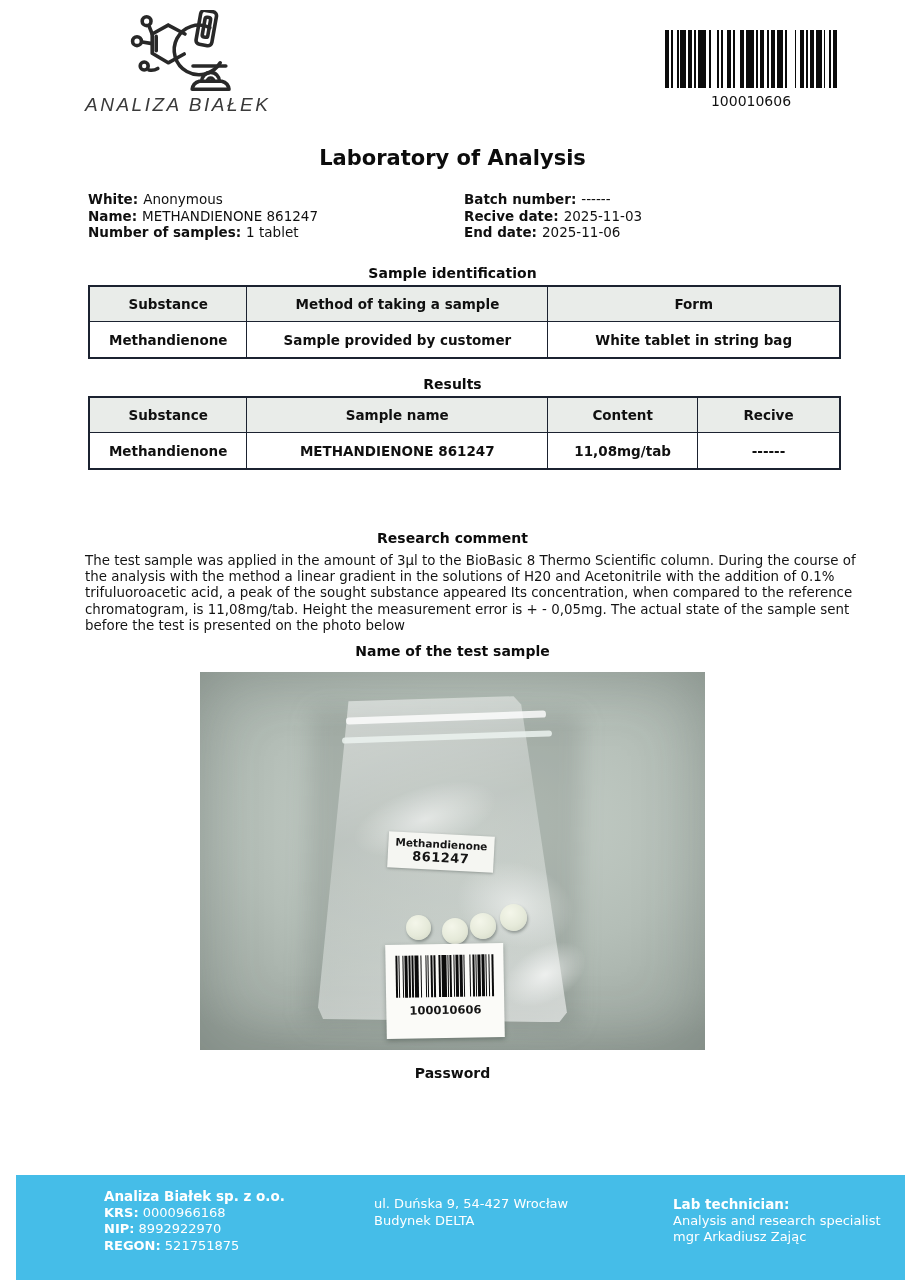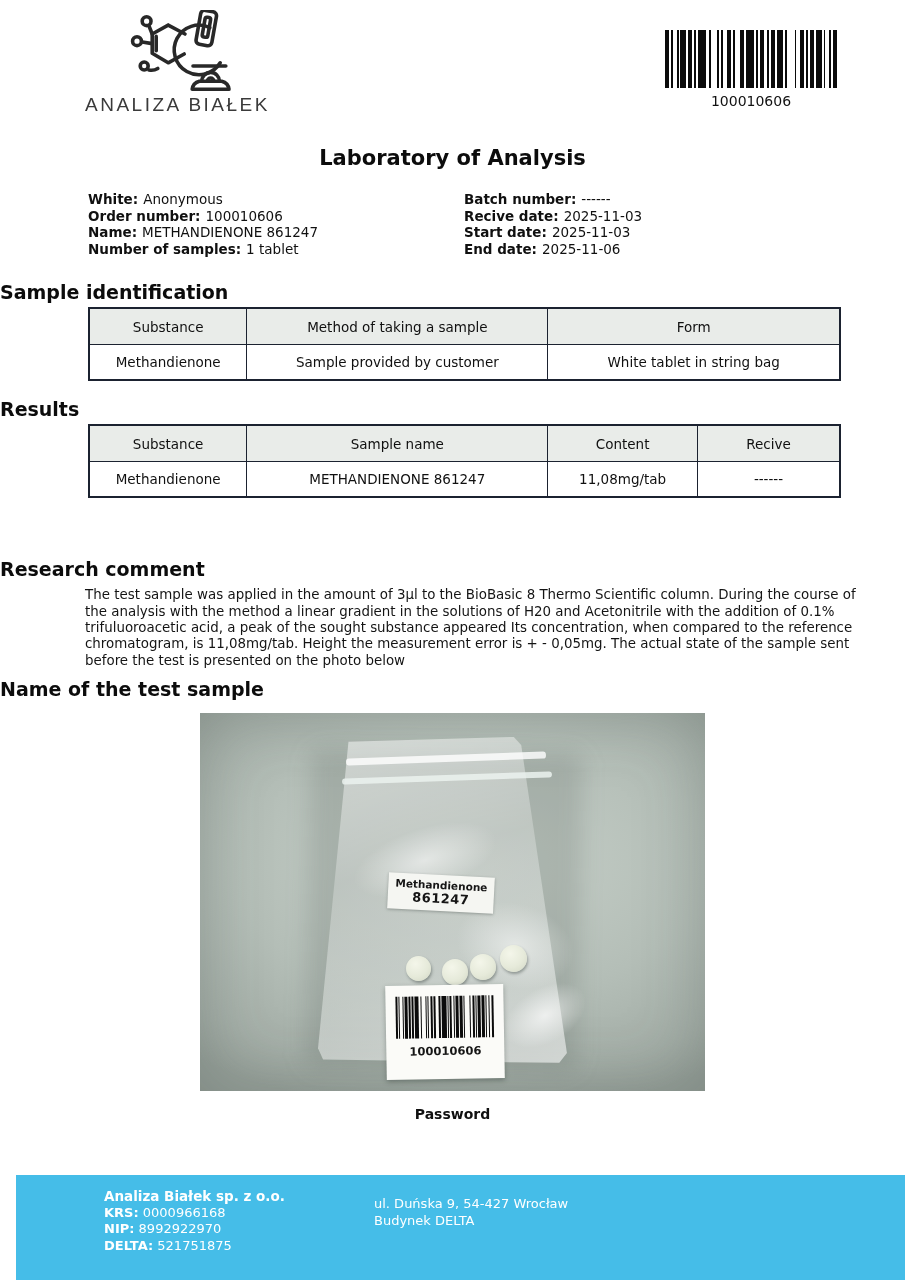--- a/index.html
+++ b/index.html
@@ -11,7 +11,7 @@
   .header { position:relative; height:135px; }
   .logo { position:absolute; left:85px; top:10px; width:156px; text-align:center; }
   .logo svg { display:block; margin:0 auto 0 34px; }
-  .logo-text { margin-top:2px; font-size:19px; letter-spacing:2.5px; color:#3a3a3a; font-family:"Liberation Sans", sans-serif; white-space:nowrap; }
+  .logo-text { margin-top:2px; font-size:19px; letter-spacing:2.5px; color:#3a3a3a; font-family:"Liberation Sans", sans-serif; white-space:nowrap;font-style:italic; }
   .barcode-block { position:absolute; right:68px; top:30px; width:172px; text-align:center; }
   .barcode-bars { display:flex; width:172px; height:58px; }
   .barcode-number { margin-top:5px; font-size:14px; color:#111; }

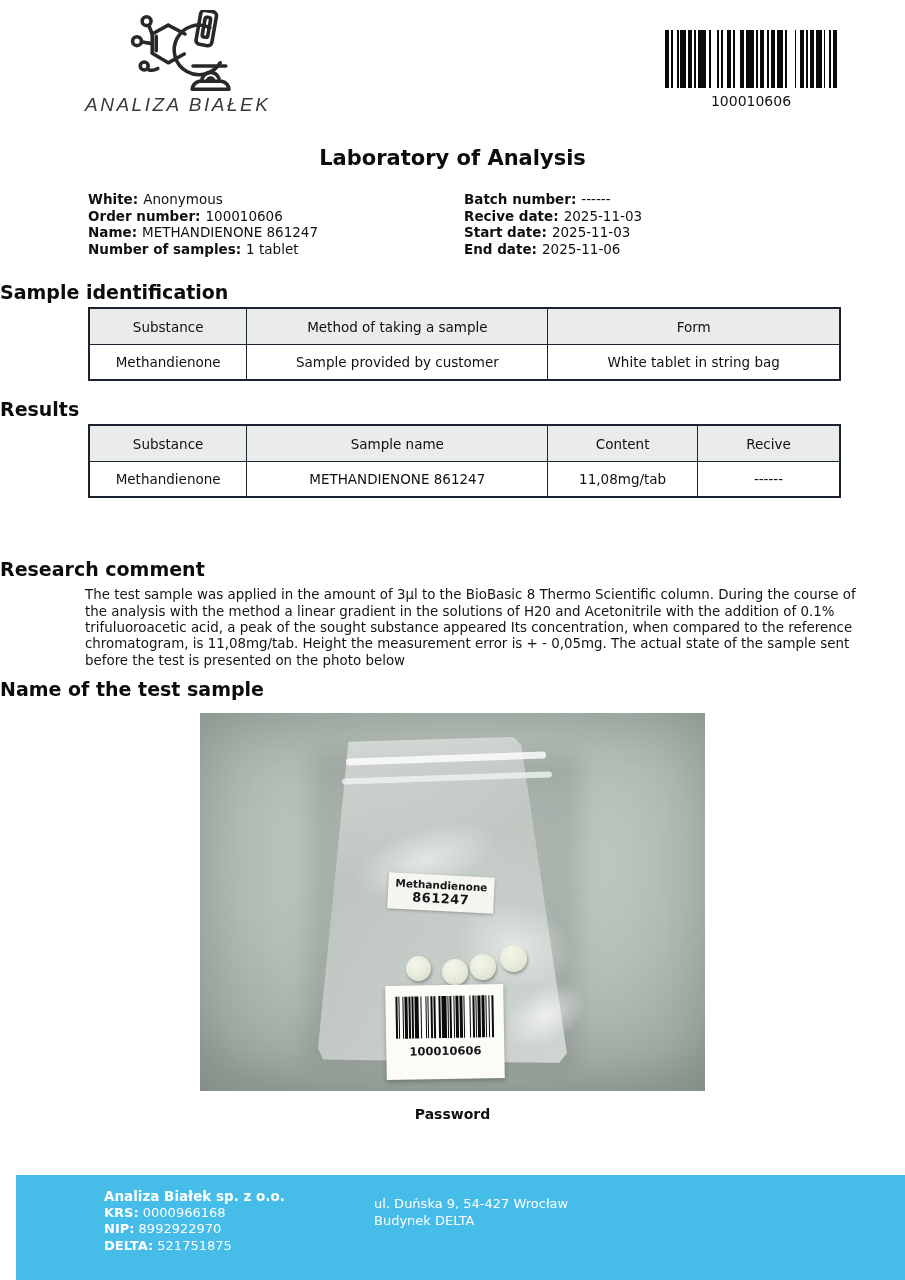--- a/index.html
+++ b/index.html
@@ -197,7 +197,6 @@
   <div class="info">
     <div class="info-col">
       <div class="info-row"><span class="lbl">White:</span><span>Anonymous</span></div>
-      <div class="info-row"><span class="lbl">Order number:</span><span>100010606</span></div>
       <div class="info-row"><span class="lbl">Name:</span><span>METHANDIENONE 861247</span></div>
       <div class="info-row"><span class="lbl">Number of samples:</span><span>1 tablet</span></div>
     </div>

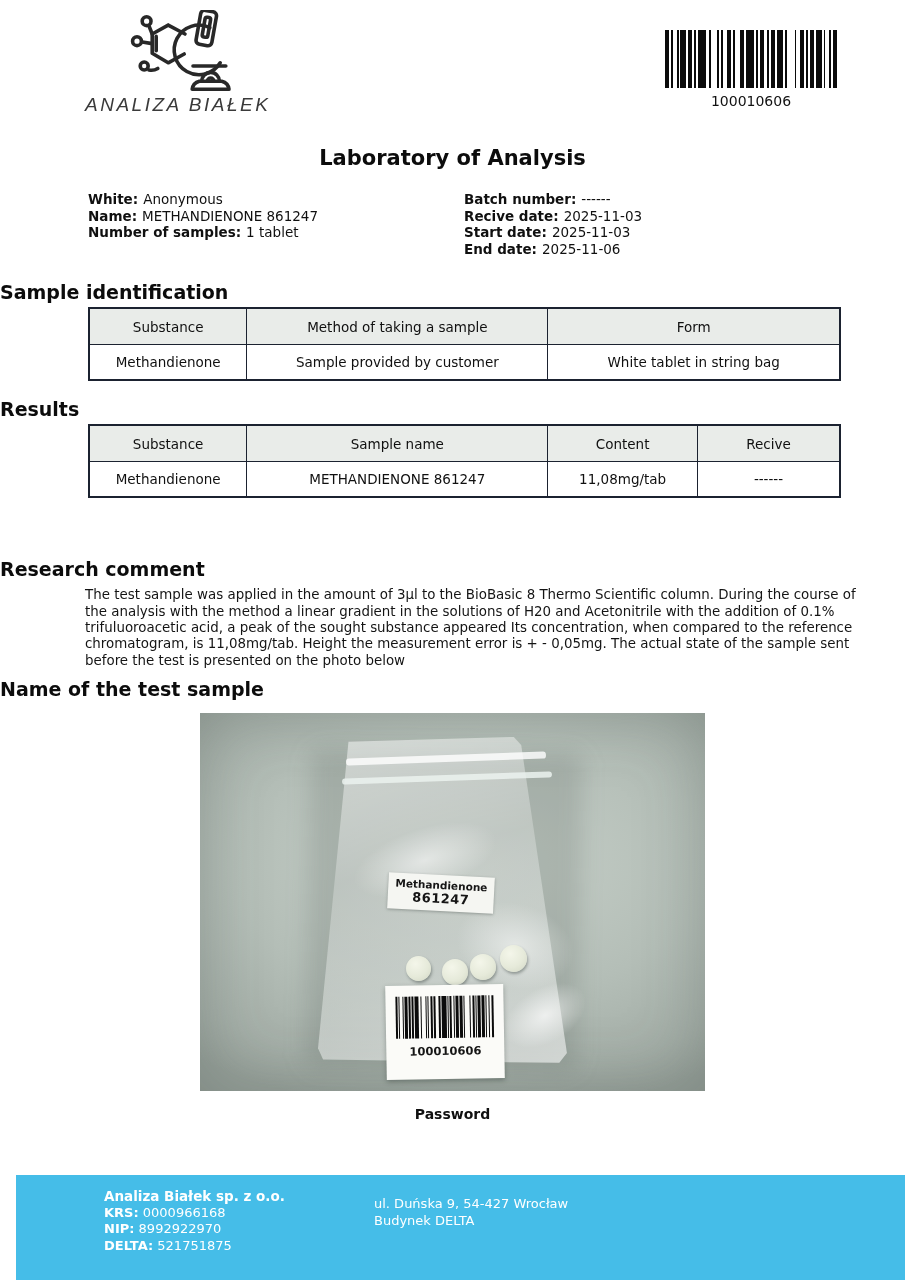--- a/index.html
+++ b/index.html
@@ -203,7 +203,6 @@
     <div class="info-col">
       <div class="info-row"><span class="lbl">Batch number:</span><span>------</span></div>
       <div class="info-row"><span class="lbl">Recive date:</span><span>2025-11-03</span></div>
-      <div class="info-row"><span class="lbl">Start date:</span><span>2025-11-03</span></div>
       <div class="info-row"><span class="lbl">End date:</span><span>2025-11-06</span></div>
     </div>
   </div>

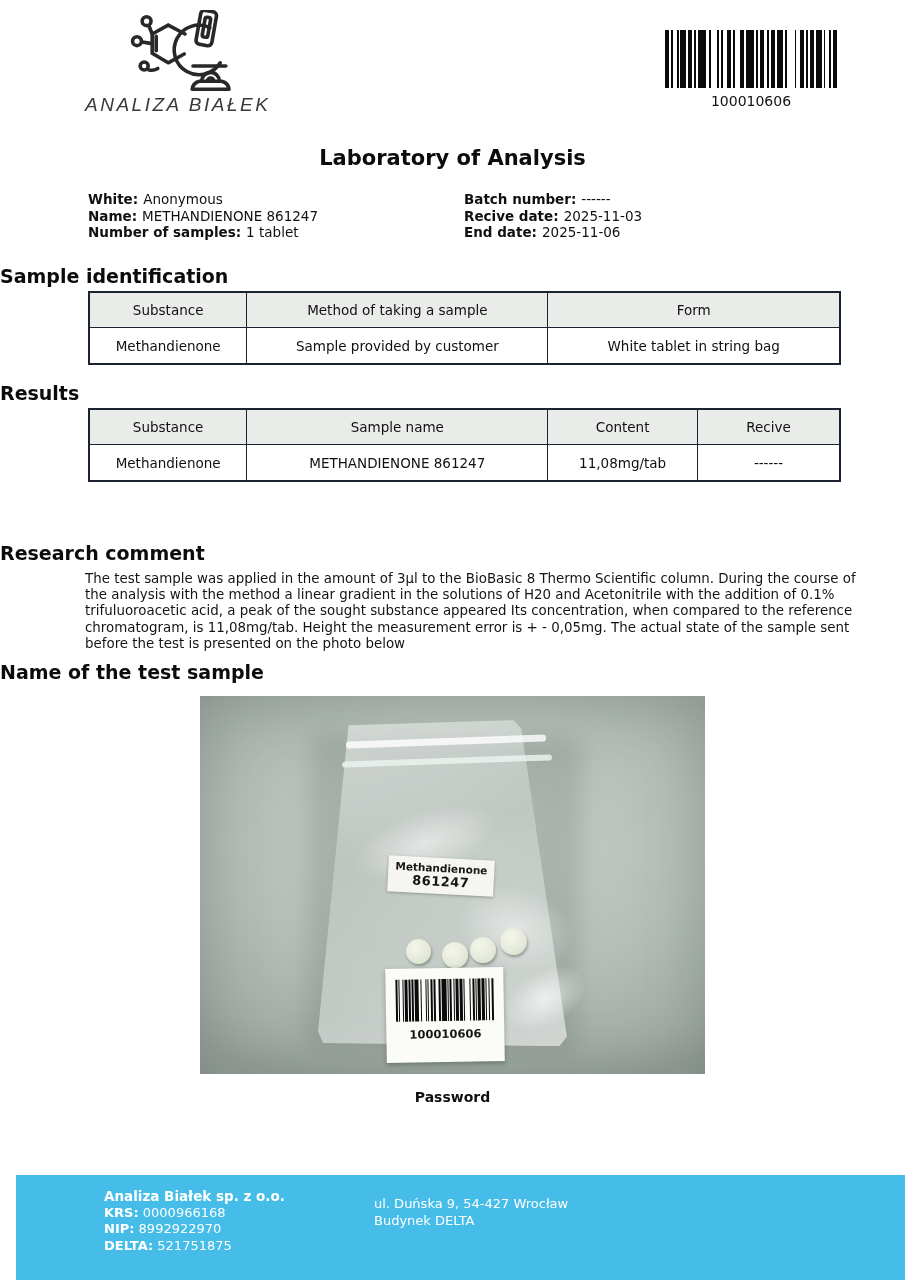--- a/index.html
+++ b/index.html
@@ -18,7 +18,7 @@
 
   
   h1.doc-title { margin-top:11px; text-align:center; font-size:21px; font-weight:bold; color:#0c0c0c; }
-  h2.section-heading { font-size:19px; font-weight:bold; color:#0c0c0c; }
+  h2.section-heading { text-align:center; font-size:14px; font-weight:bold; color:#0c0c0c; }
   .h-sample { margin-top:24px; }
   .h-results { margin-top:17px; }
   .h-comment { margin-top:60px; }

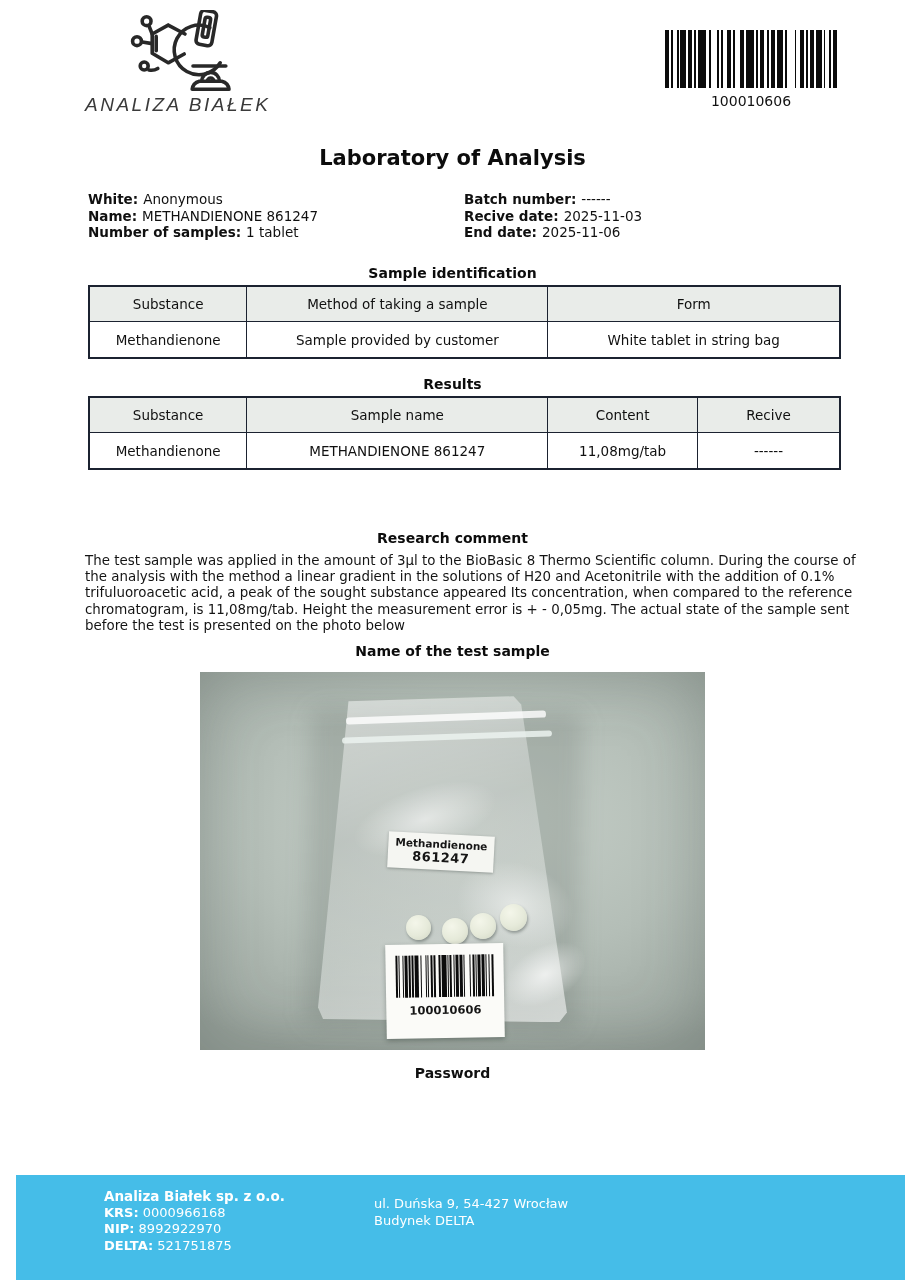--- a/index.html
+++ b/index.html
@@ -33,7 +33,7 @@
   
   table.data-table { width:753px; margin:4px 0 0 88px; border-collapse:collapse; border:2px solid #1b2230; }
   table.data-table th, table.data-table td {
-    border:1.5px solid #1b2230; text-align:center; font-size:13.5px; font-weight:normal;
+    border:1.5px solid #1b2230; text-align:center; font-size:13.5px; font-weight:bold;
     height:36px; padding:2px 6px;
   }
   table.data-table th { background:#e9ece9; }

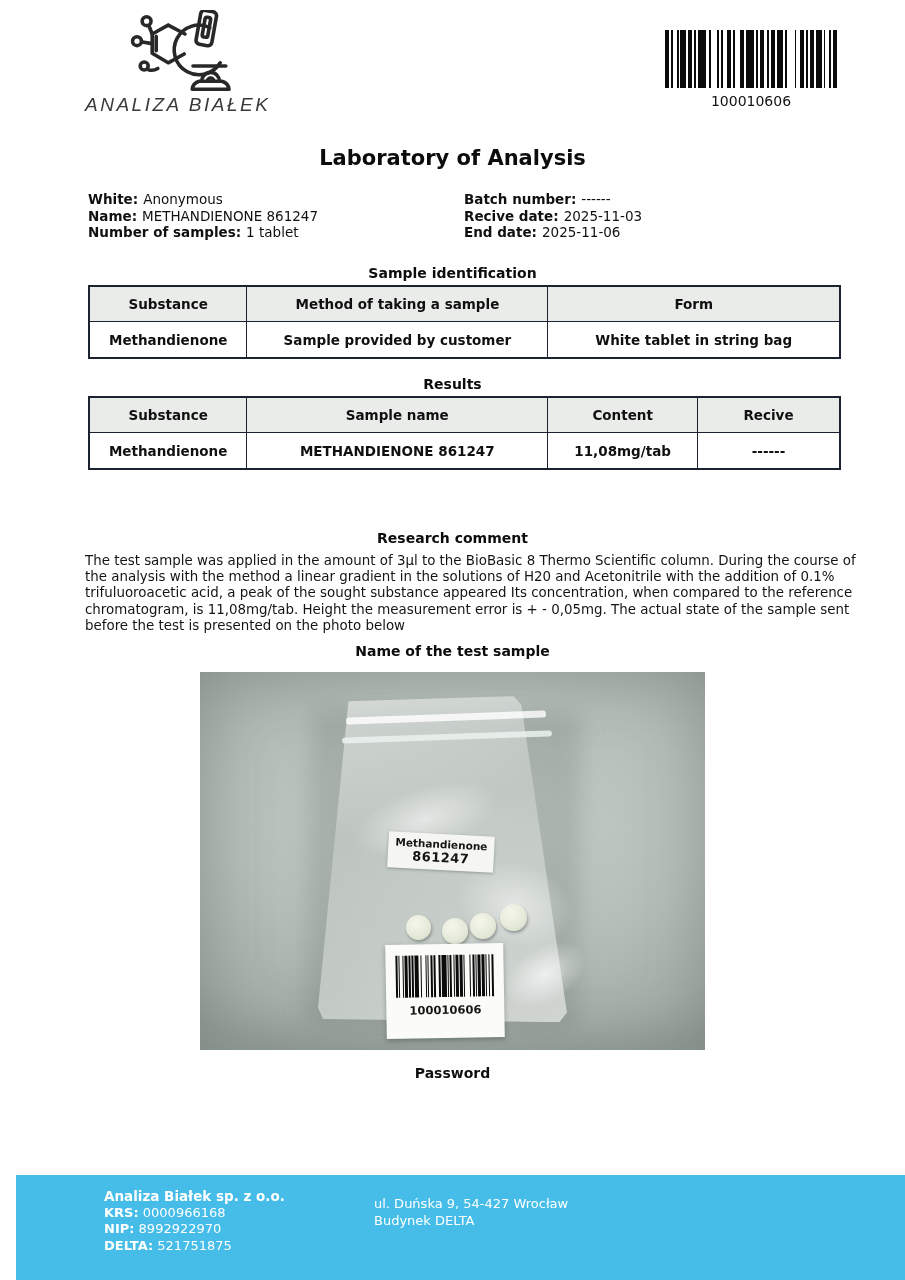--- a/index.html
+++ b/index.html
@@ -336,6 +336,11 @@
       <div>ul. Duńska 9, 54-427 Wrocław</div>
       <div>Budynek DELTA</div>
     </div>
+    <div class="fcol fcol3">
+      <div class="ftitle">Lab technician:</div>
+      <div>Analysis and research specialist</div>
+      <div>mgr Arkadiusz Zając</div>
+    </div>
   </div>
 
 </div>

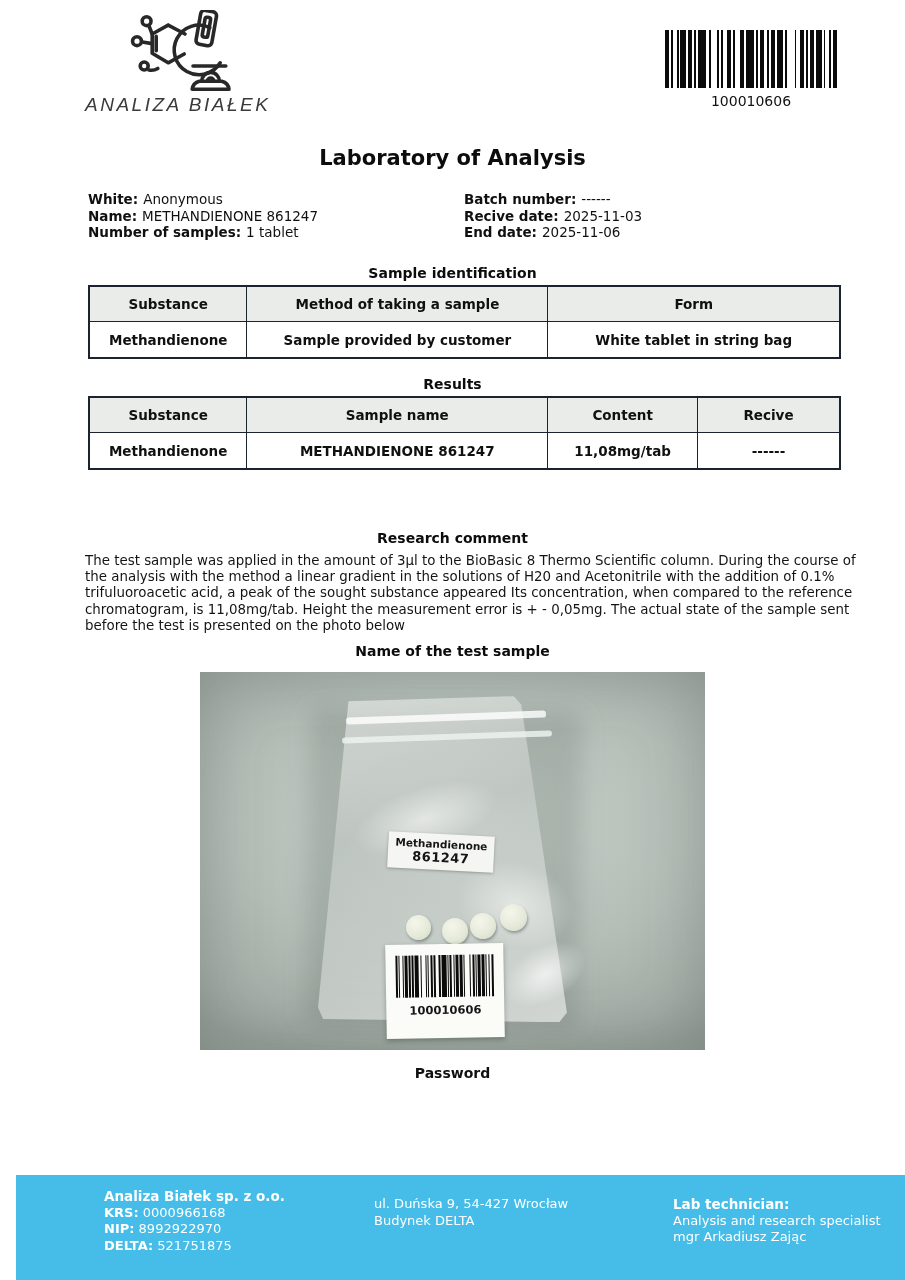--- a/index.html
+++ b/index.html
@@ -330,7 +330,7 @@
       <div class="ftitle">Analiza Białek sp. z o.o.</div>
       <div><span class="lbl">KRS:</span> <span>0000966168</span></div>
       <div><span class="lbl">NIP:</span> <span>8992922970</span></div>
-      <div><span class="lbl">DELTA:</span> <span>521751875</span></div>
+      <div><span class="lbl">REGON:</span> <span>521751875</span></div>
     </div>
     <div class="fcol fcol2">
       <div>ul. Duńska 9, 54-427 Wrocław</div>

